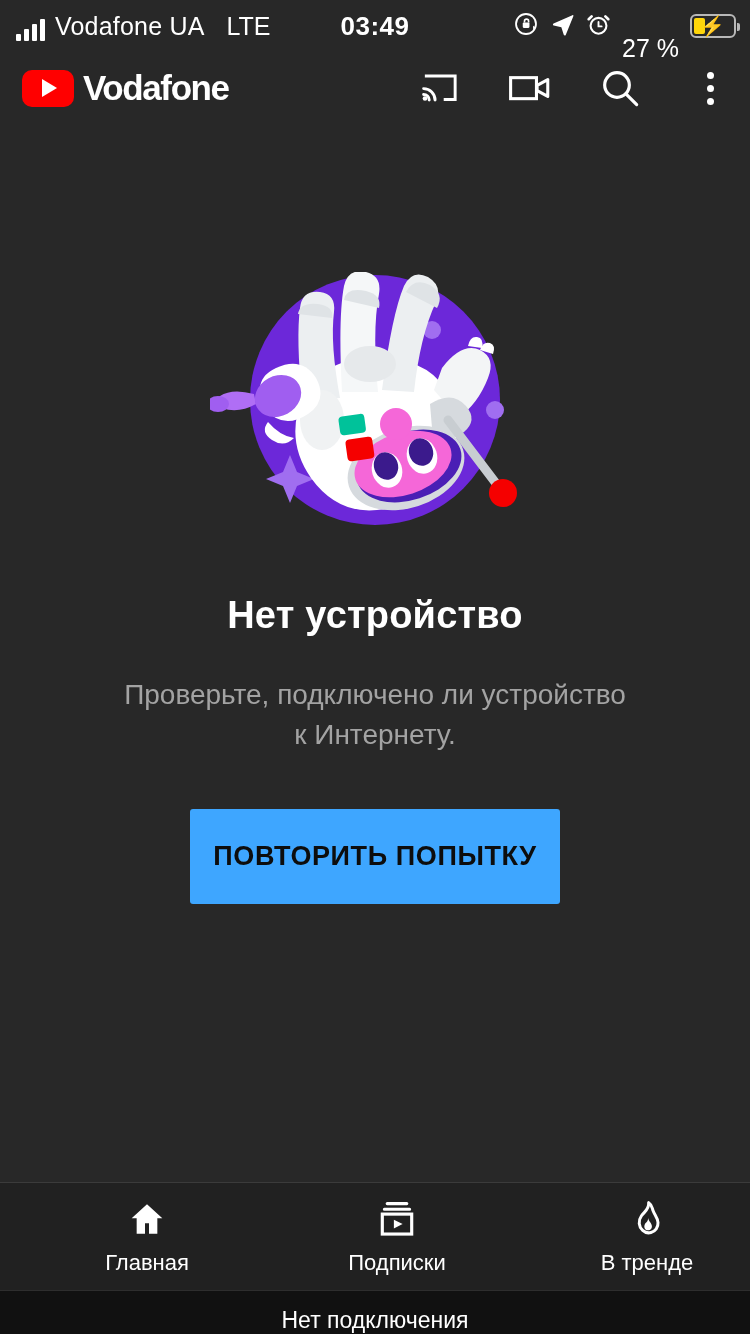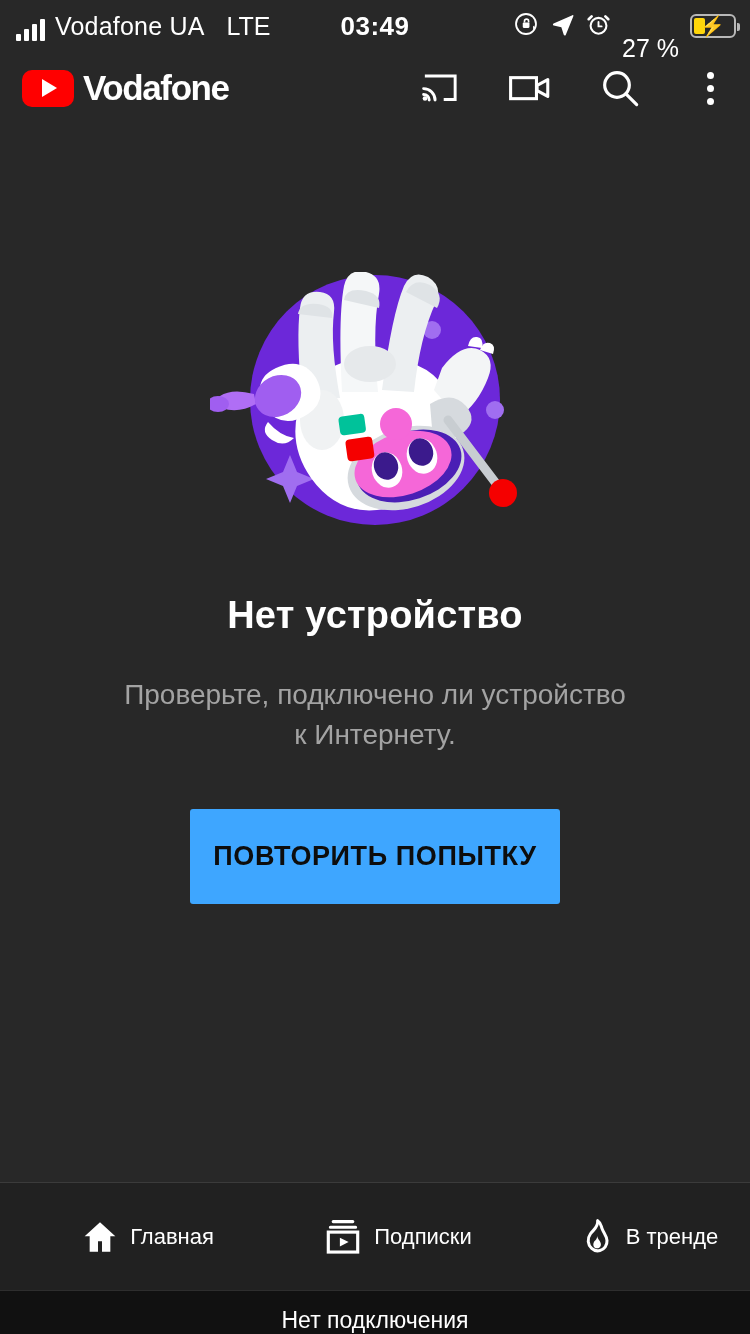--- a/index.html
+++ b/index.html
@@ -110,7 +110,7 @@
     display:flex; align-items:center;
   }
   .navitem {
-    flex:1; display:flex; flex-direction:row;
+    flex:1; display:flex; flex-direction:column;
     align-items:center; justify-content:center; gap:10px; height:100%;margin-left:44px;
   }
   .navicon { height:42px; display:flex; align-items:center; justify-content:center; }

